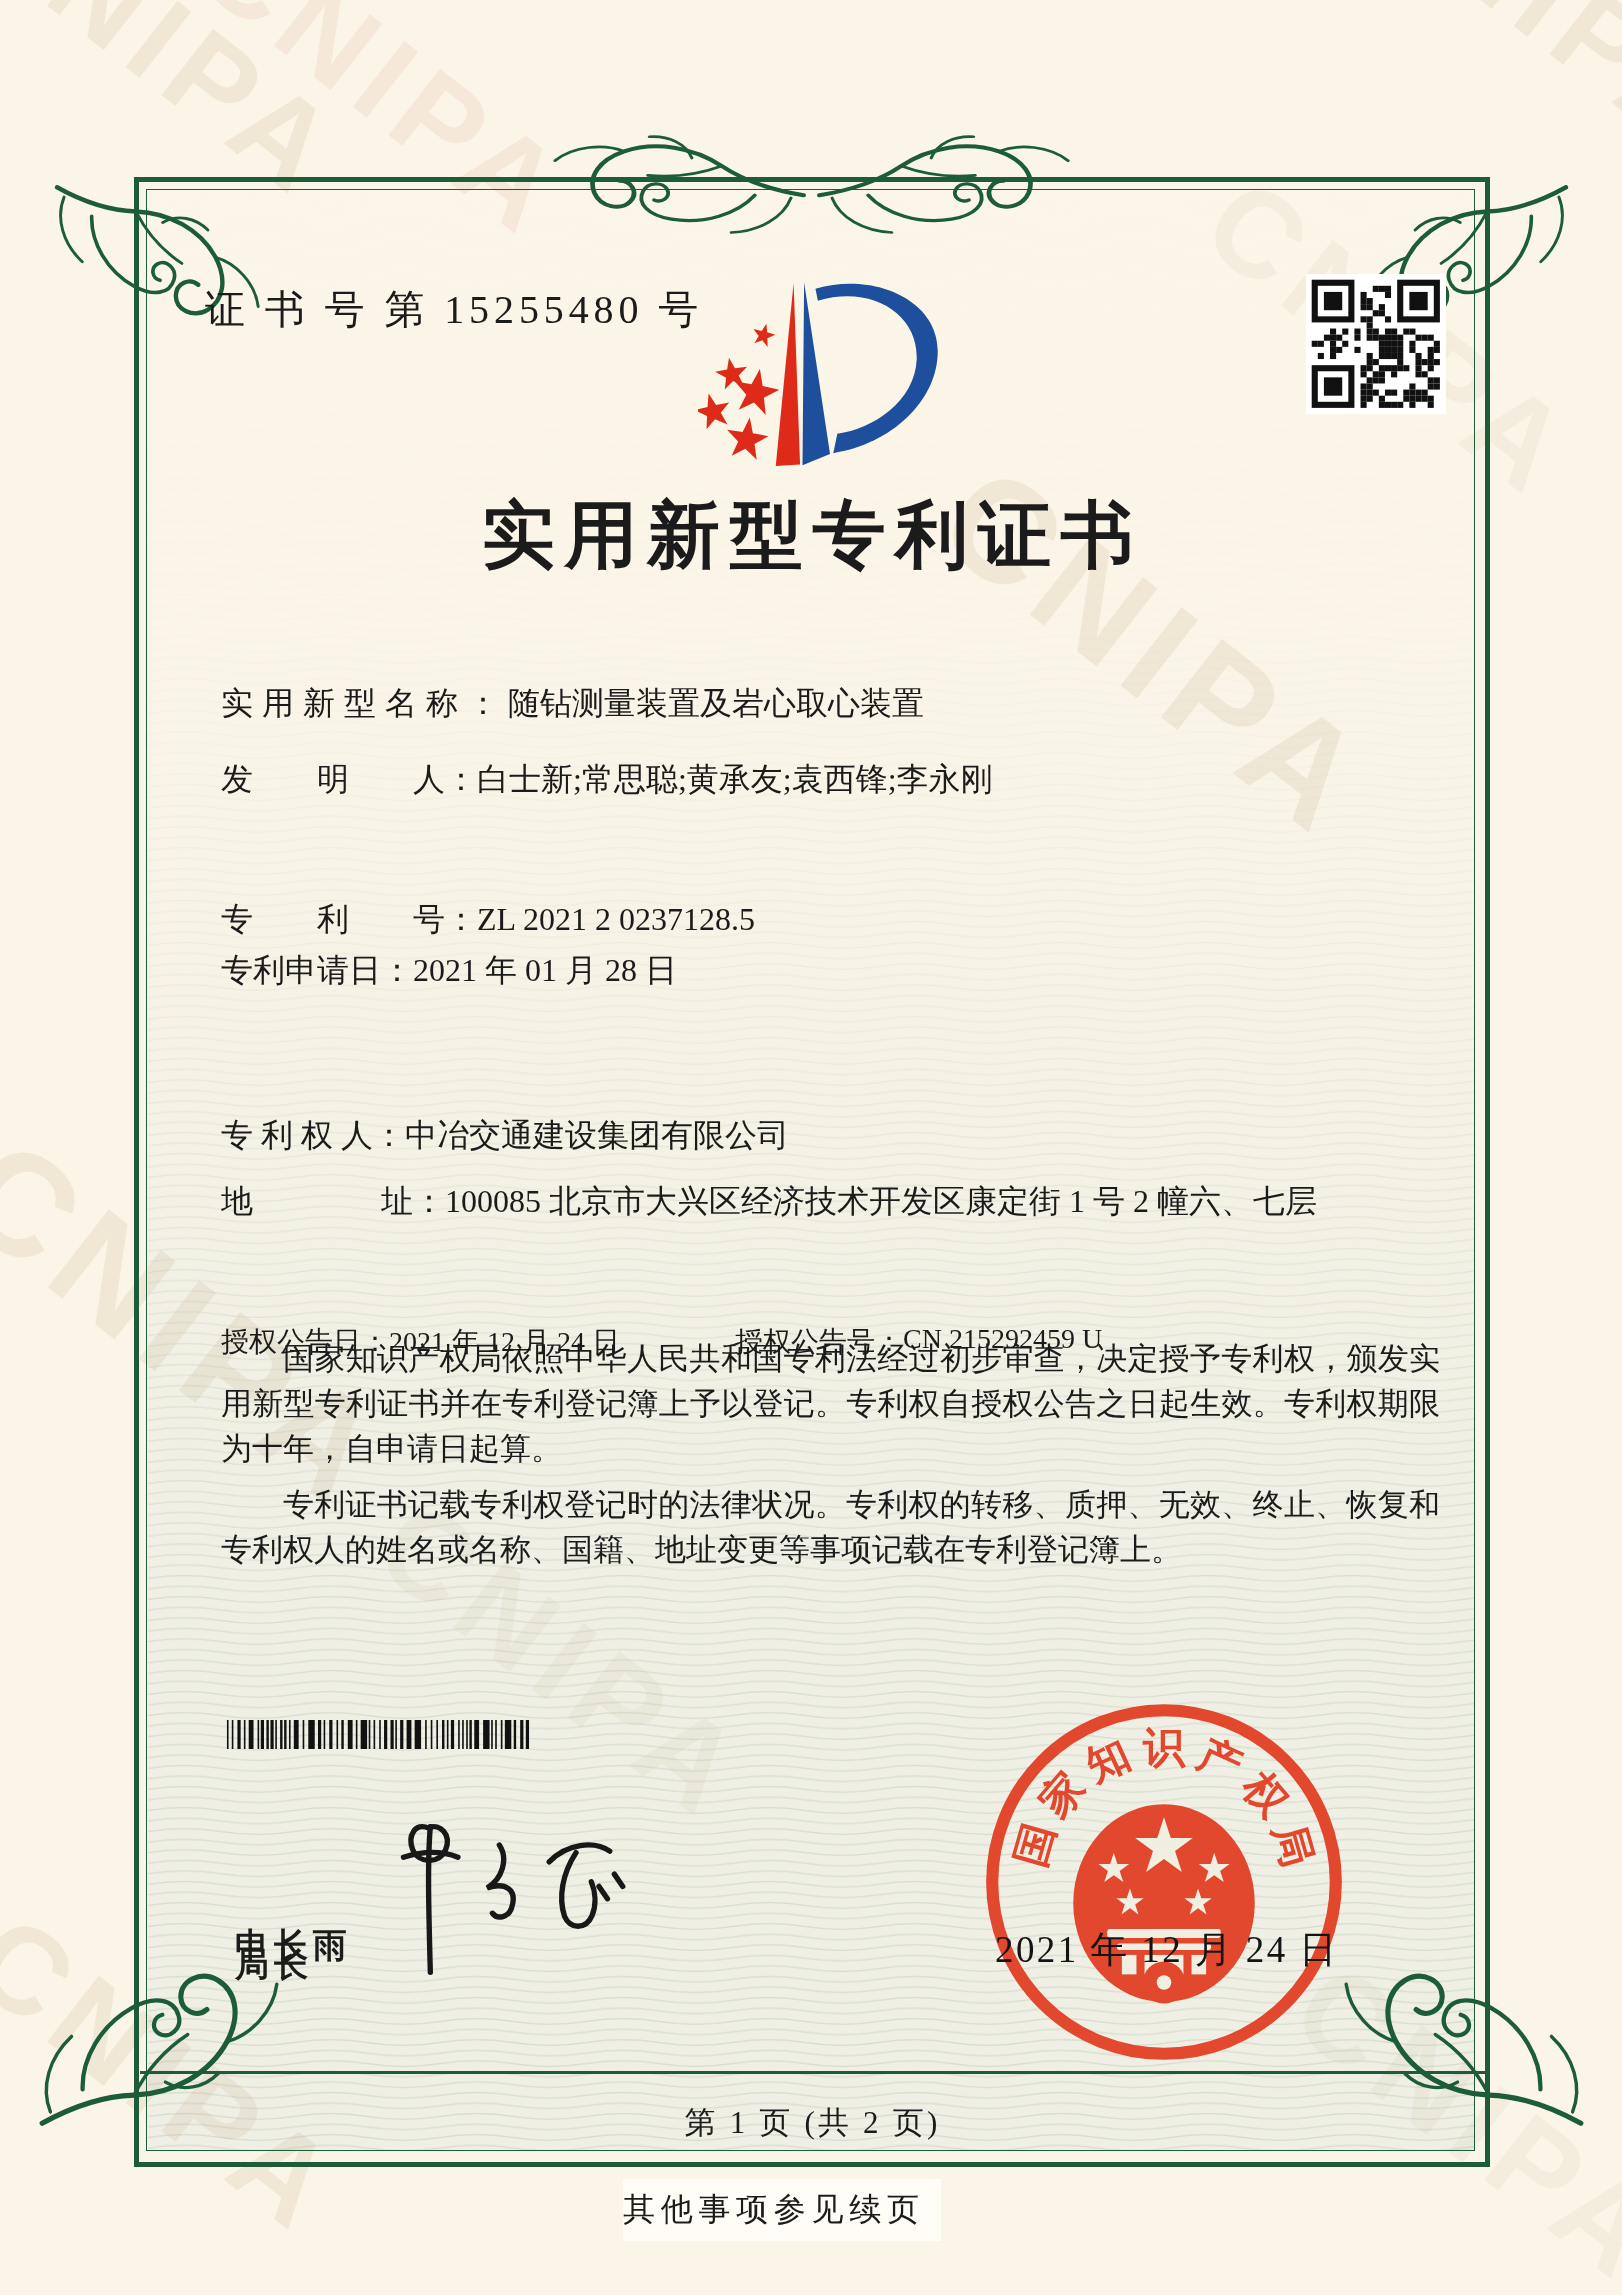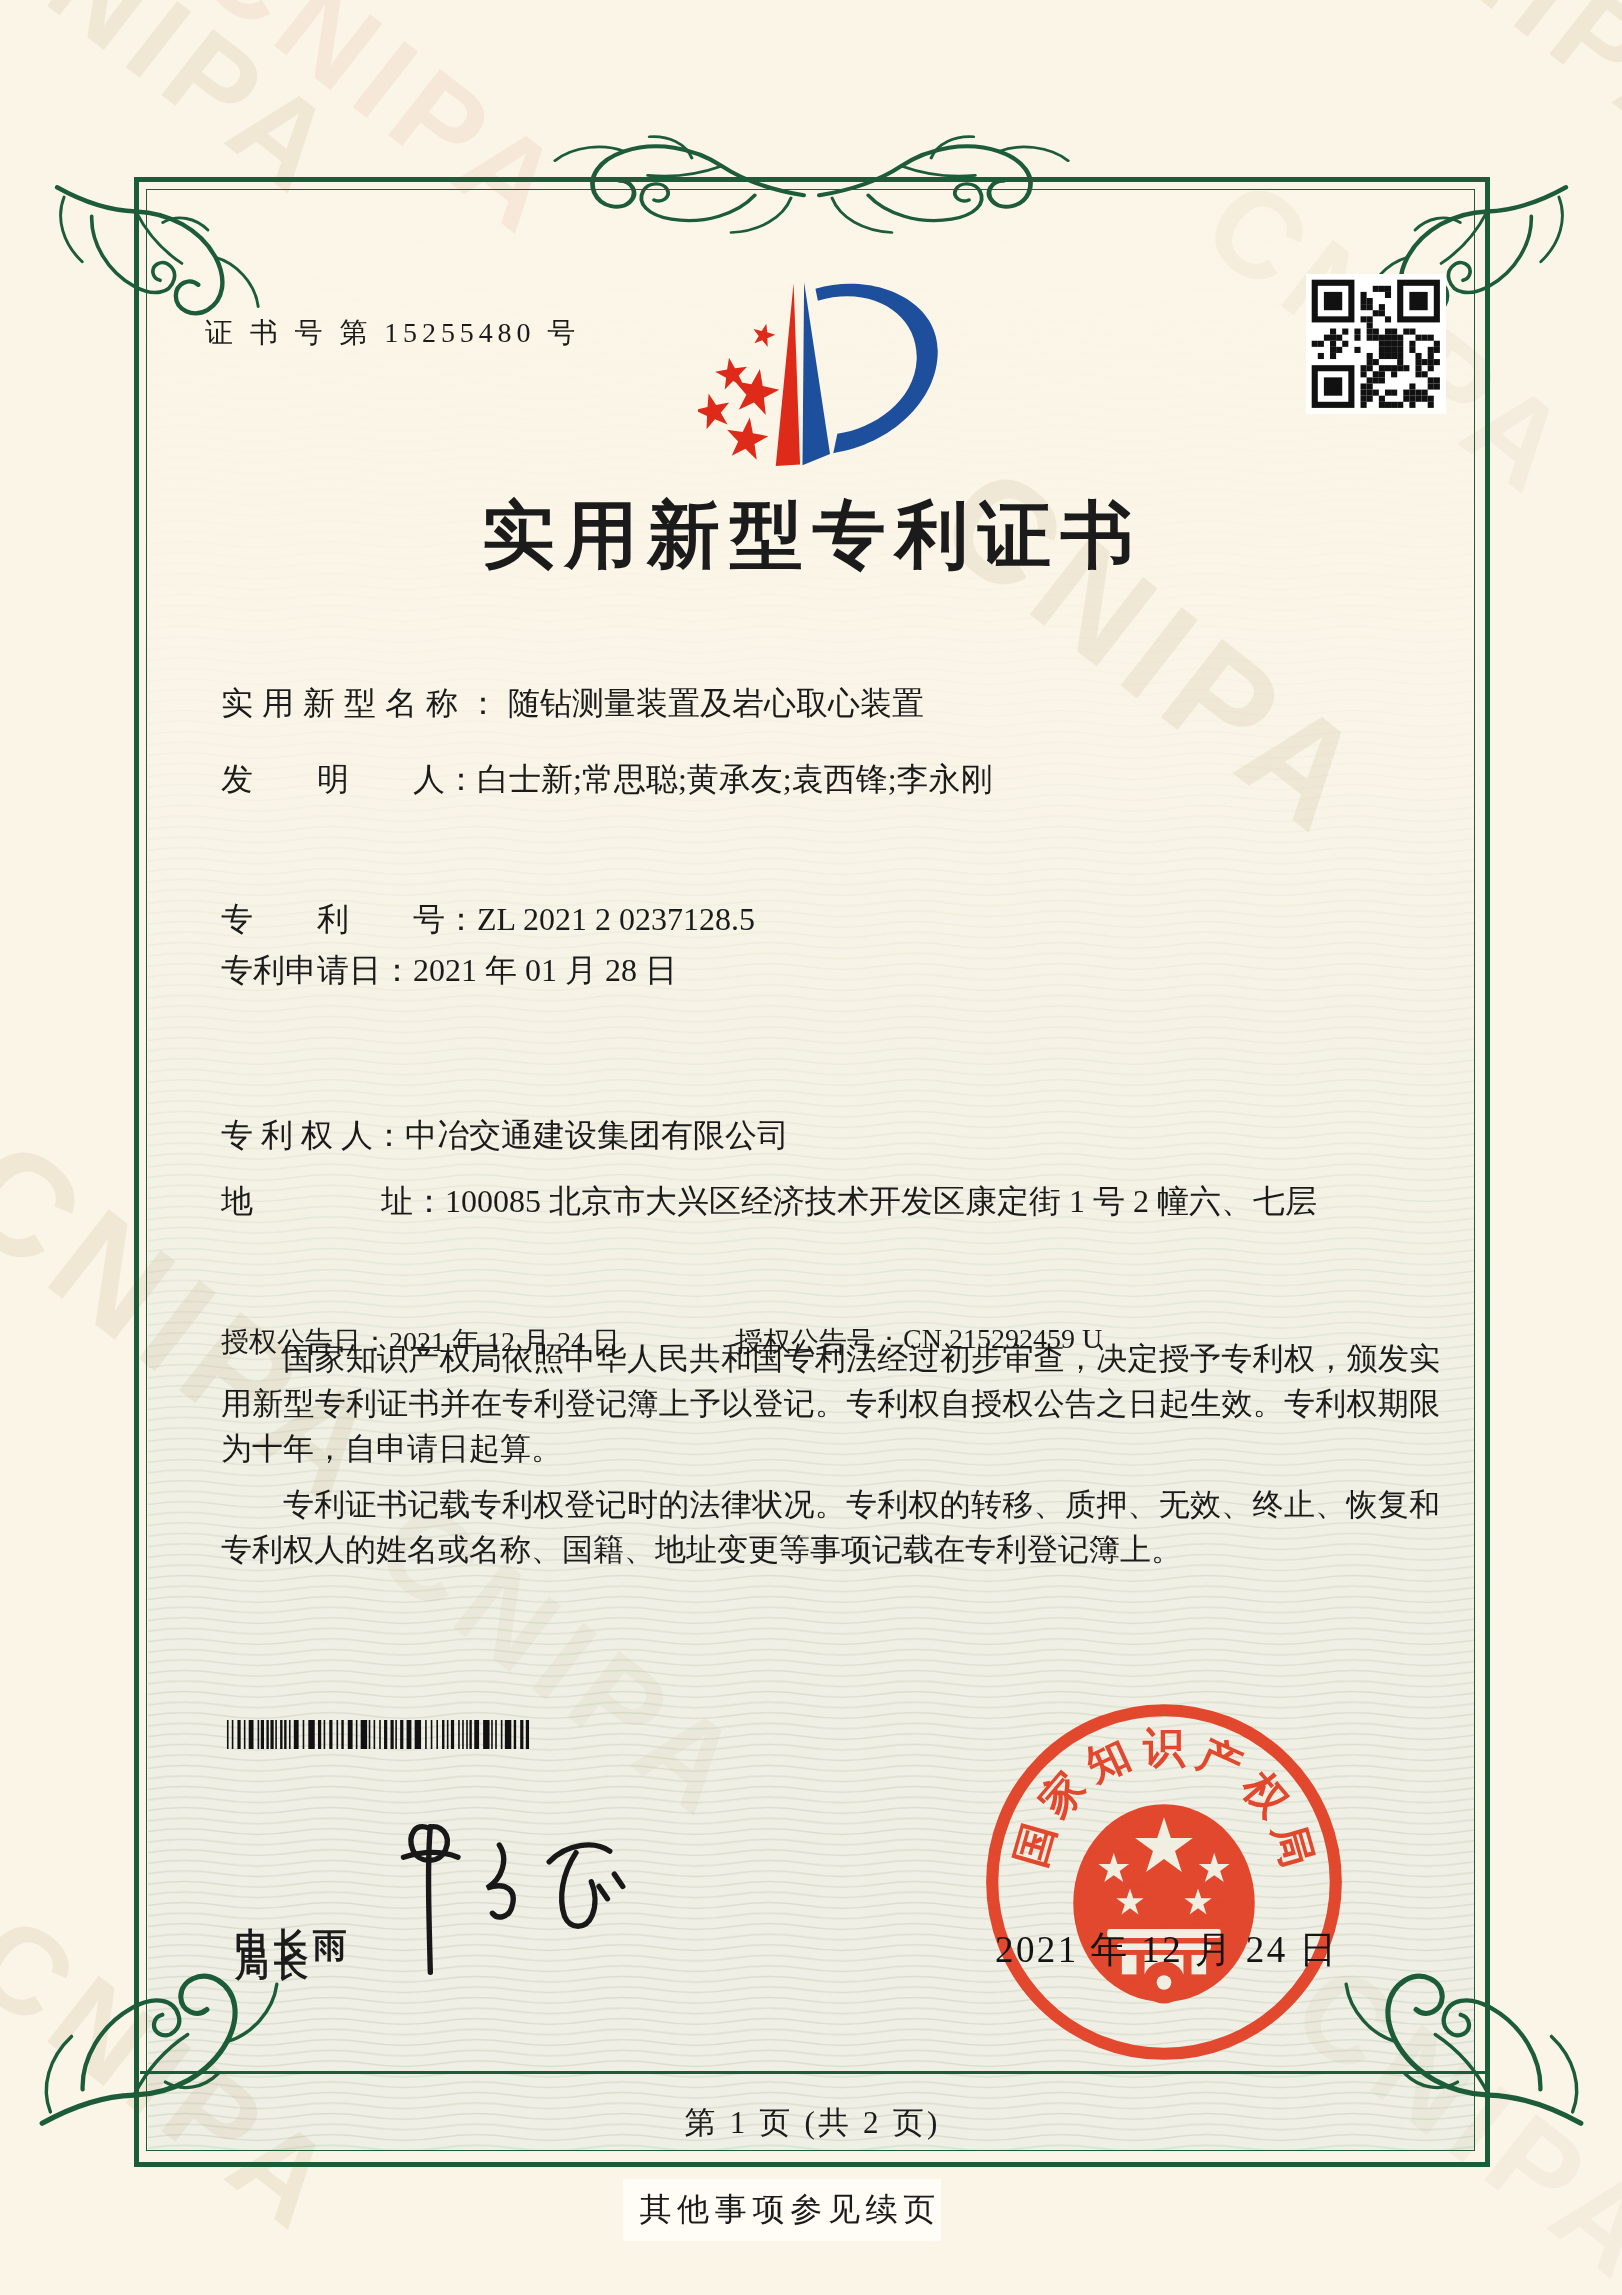--- a/index.html
+++ b/index.html
@@ -44,7 +44,7 @@
   
   .content{position:absolute; left:0; top:0; width:1623px; height:2295px; z-index:6;}
   .abs{position:absolute;}
-  .cert-no{left:205px; top:282px; font-size:28px; letter-spacing:4.9px;margin-top:32px;}
+  .cert-no{left:205px; top:282px; font-size:40px; letter-spacing:4.9px;}
   .doc-title{
     left:134px; top:487px; width:1357px; text-align:center;
     font-size:73px; font-weight:bold; letter-spacing:9.7px;

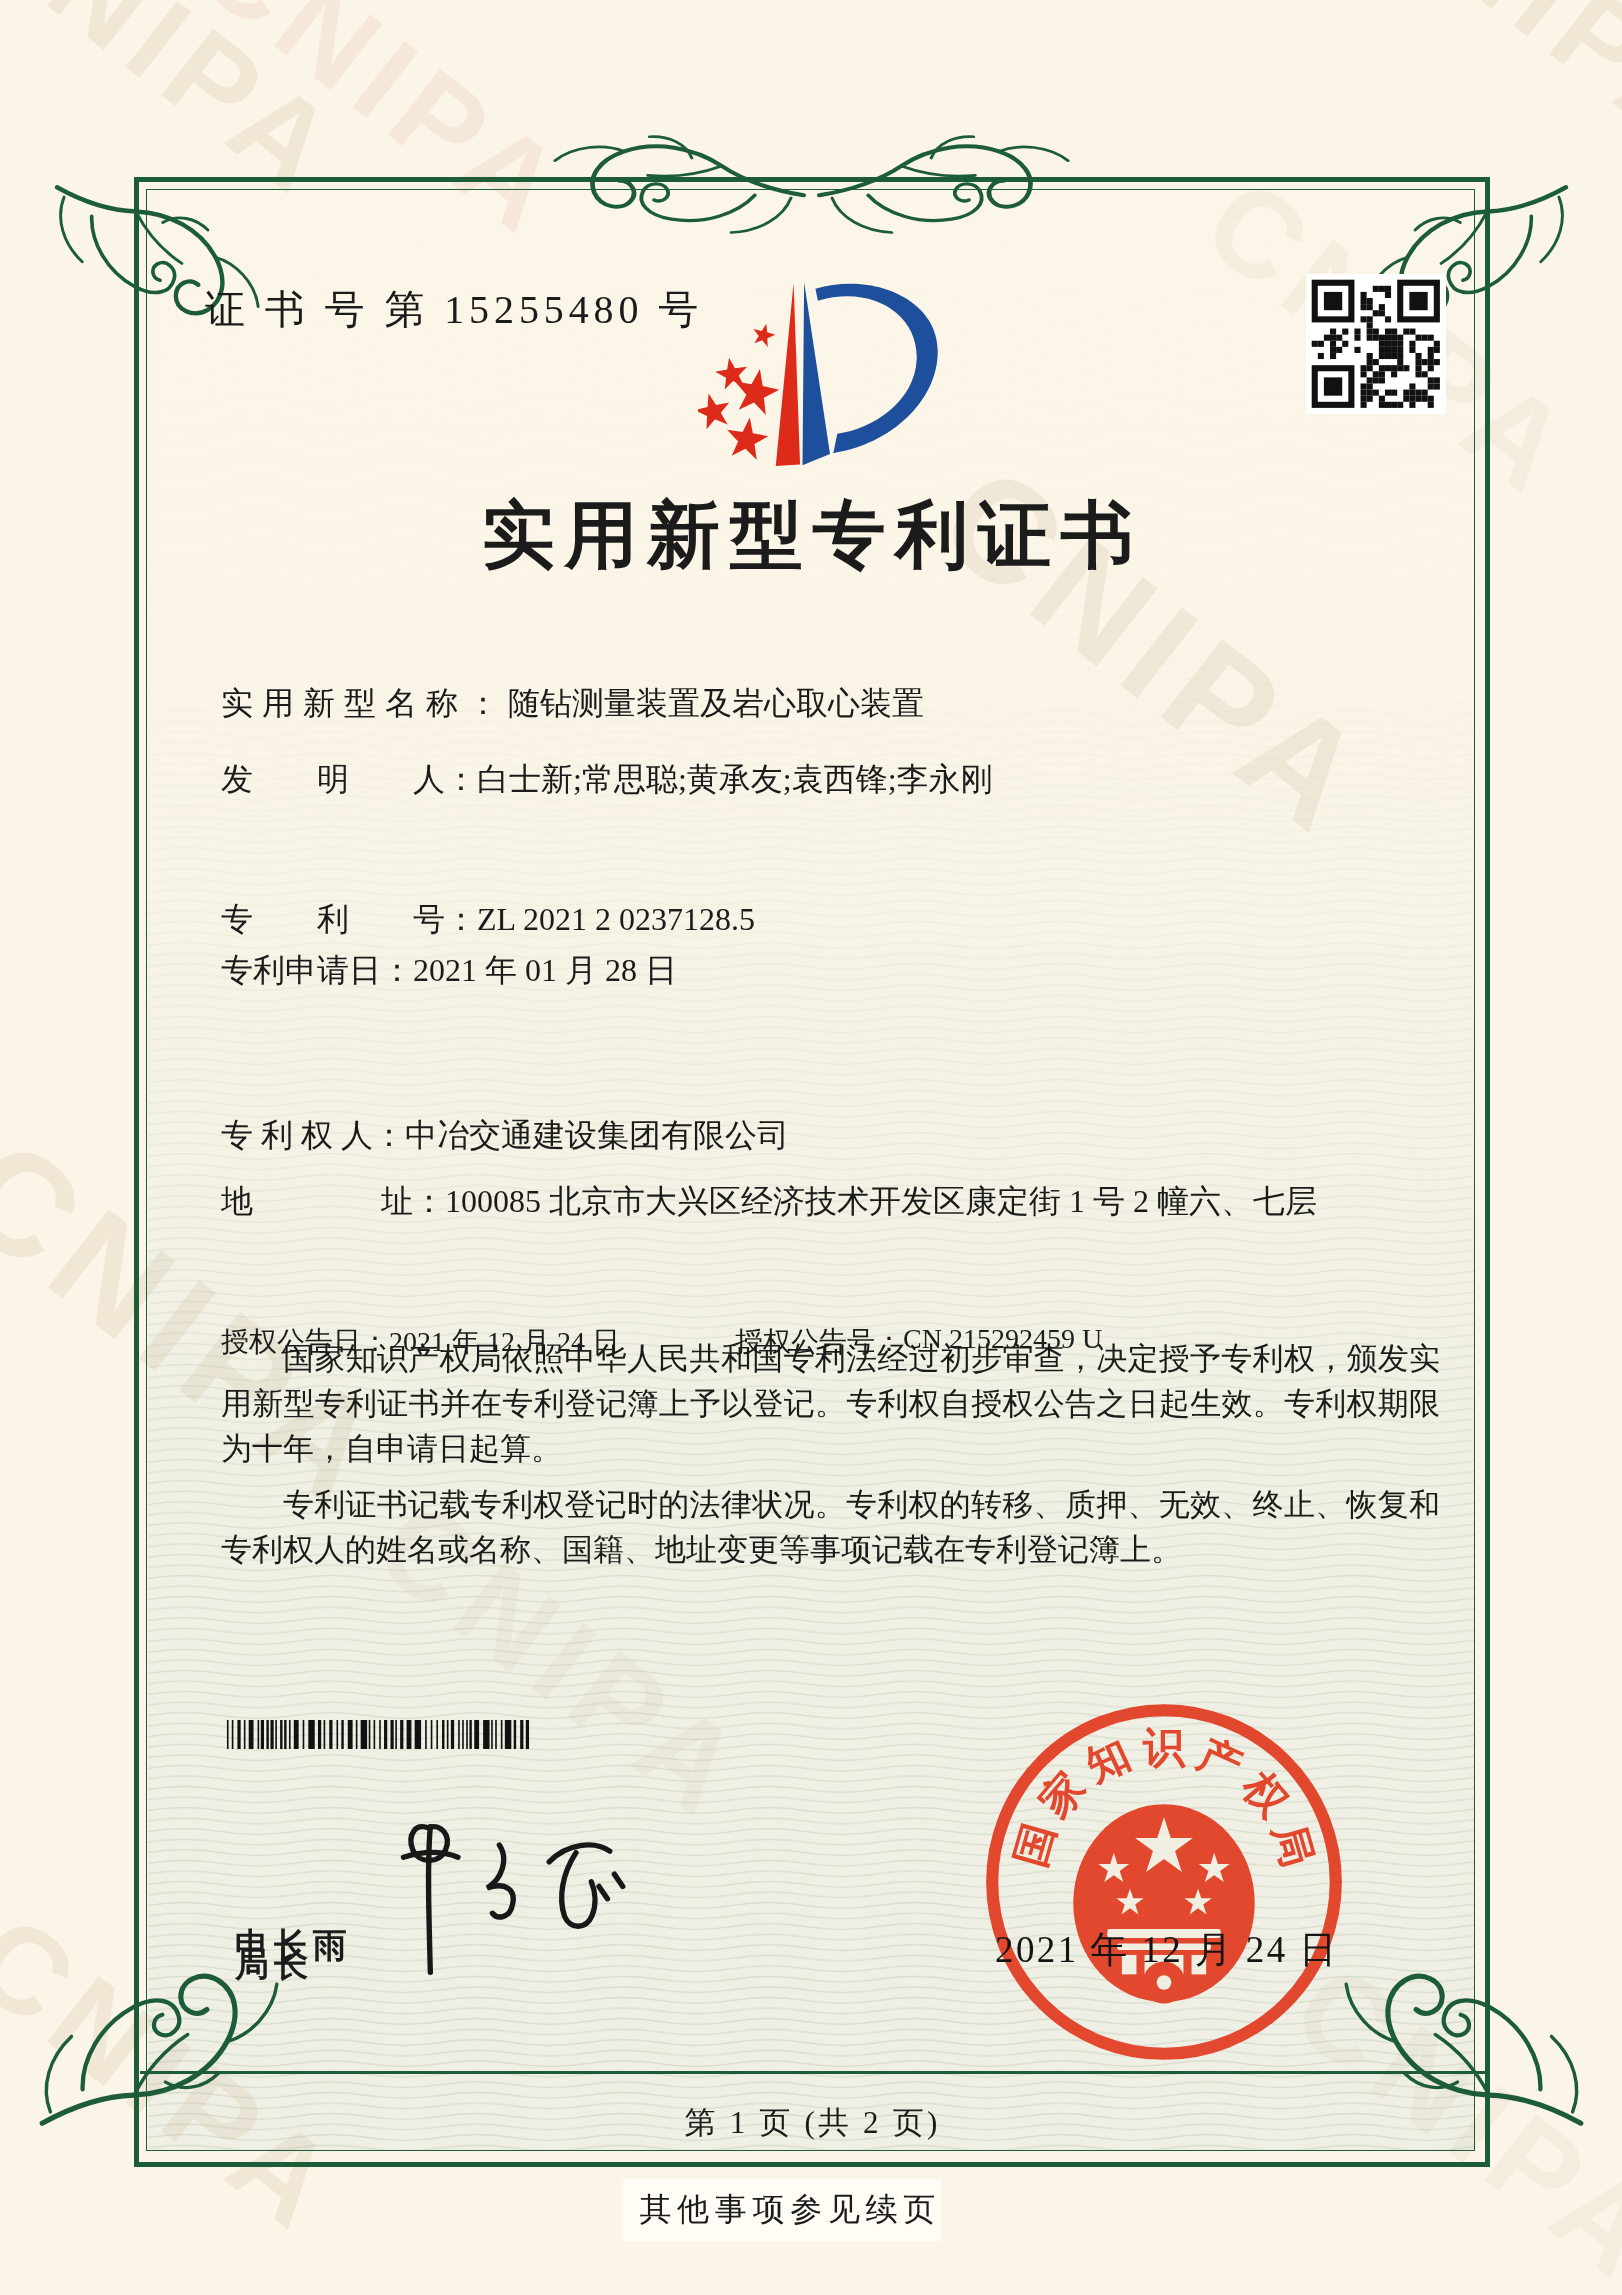--- a/index.html
+++ b/index.html
@@ -71,7 +71,7 @@
     font-size:31px; letter-spacing:3.2px;}
   .note-band{
     left:623px; top:2179px; width:318px; height:62px; background:#fffdf6;
-    display:flex; align-items:center; justify-content:flex-end; z-index:7;
+    display:flex; align-items:center; justify-content:flex-start; z-index:7;
   }
   .note-band span{font-size:32px; letter-spacing:5.7px;}
 </style>

